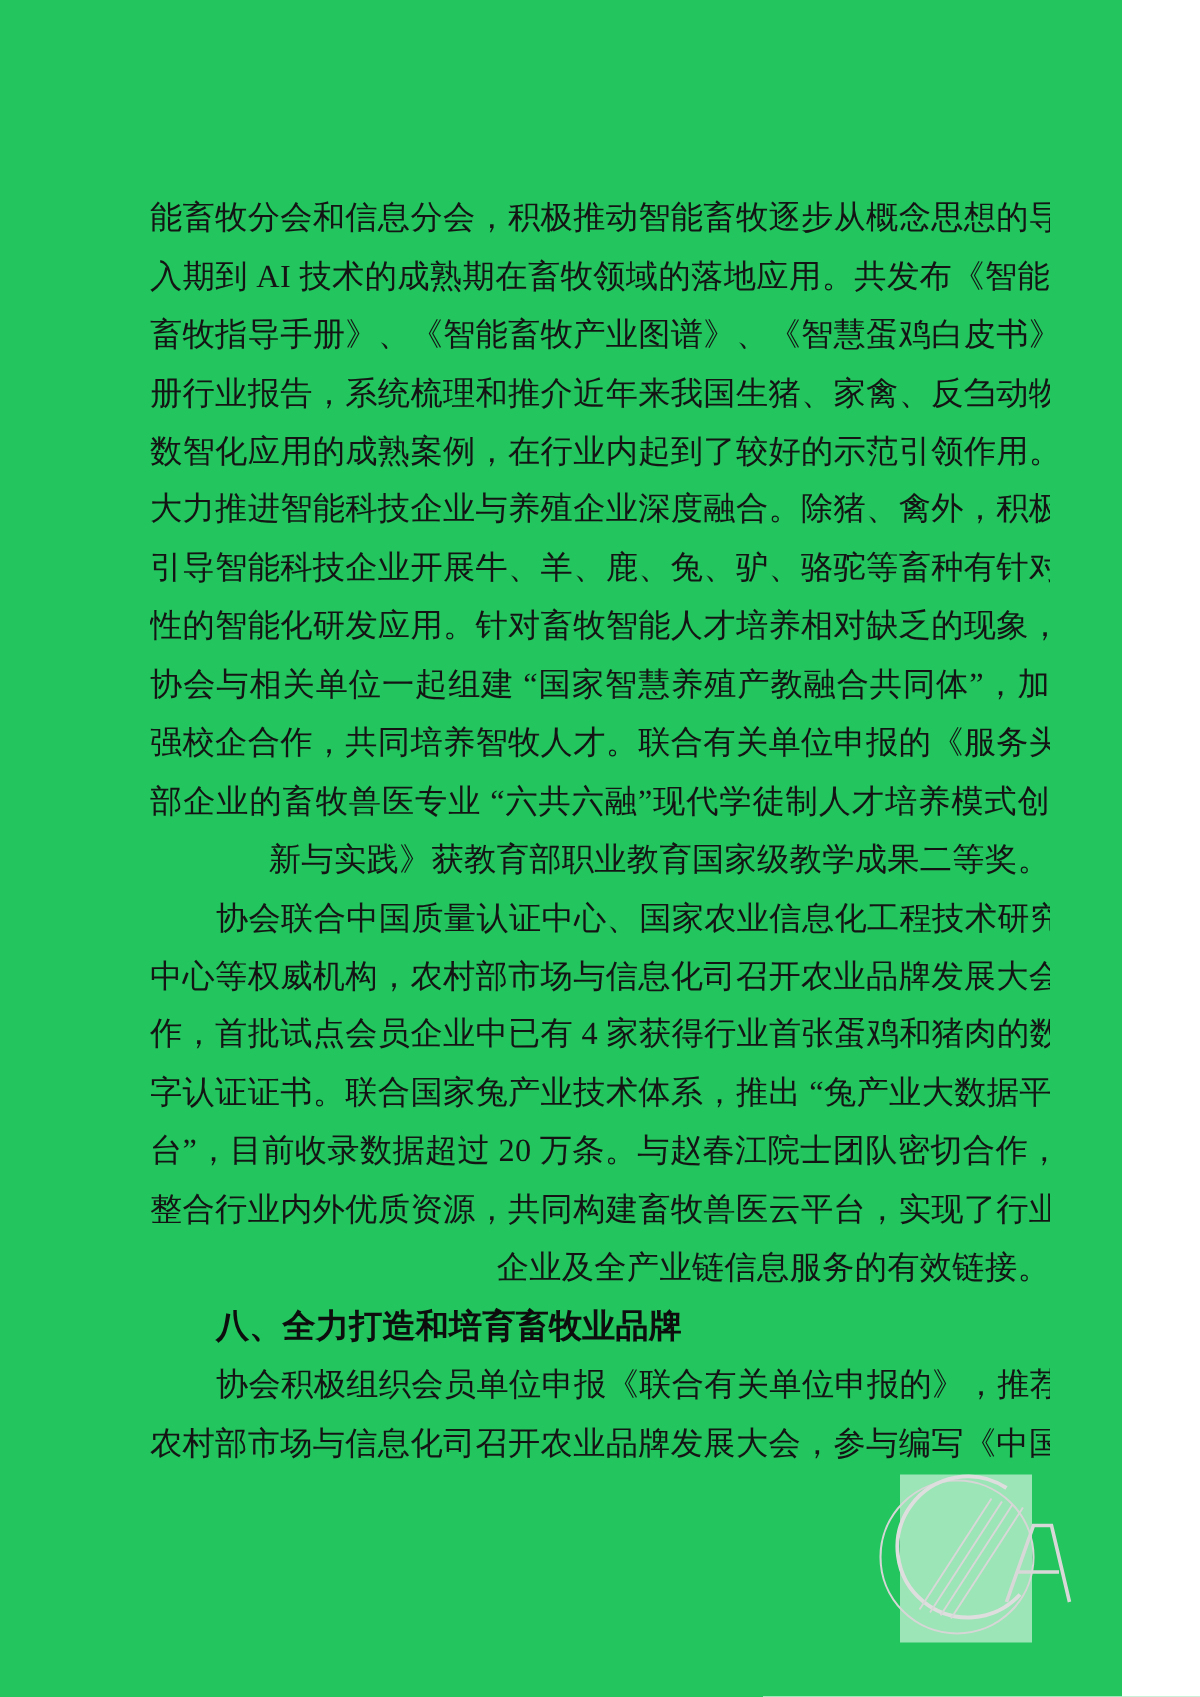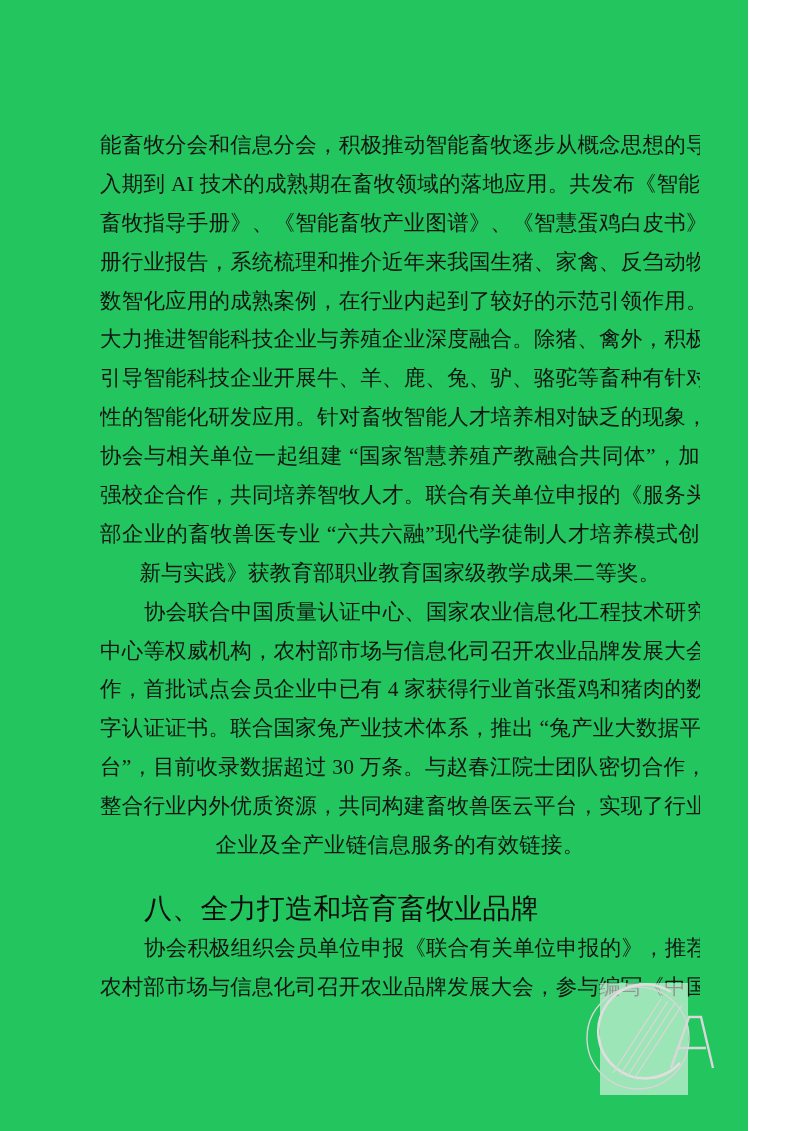--- a/index.html
+++ b/index.html
@@ -36,7 +36,7 @@
     text-indent: 44px;
   }
   .line.end {
-    text-align: center;
+    text-align: right;
     text-align-last: auto;
   }
   .line.heading {

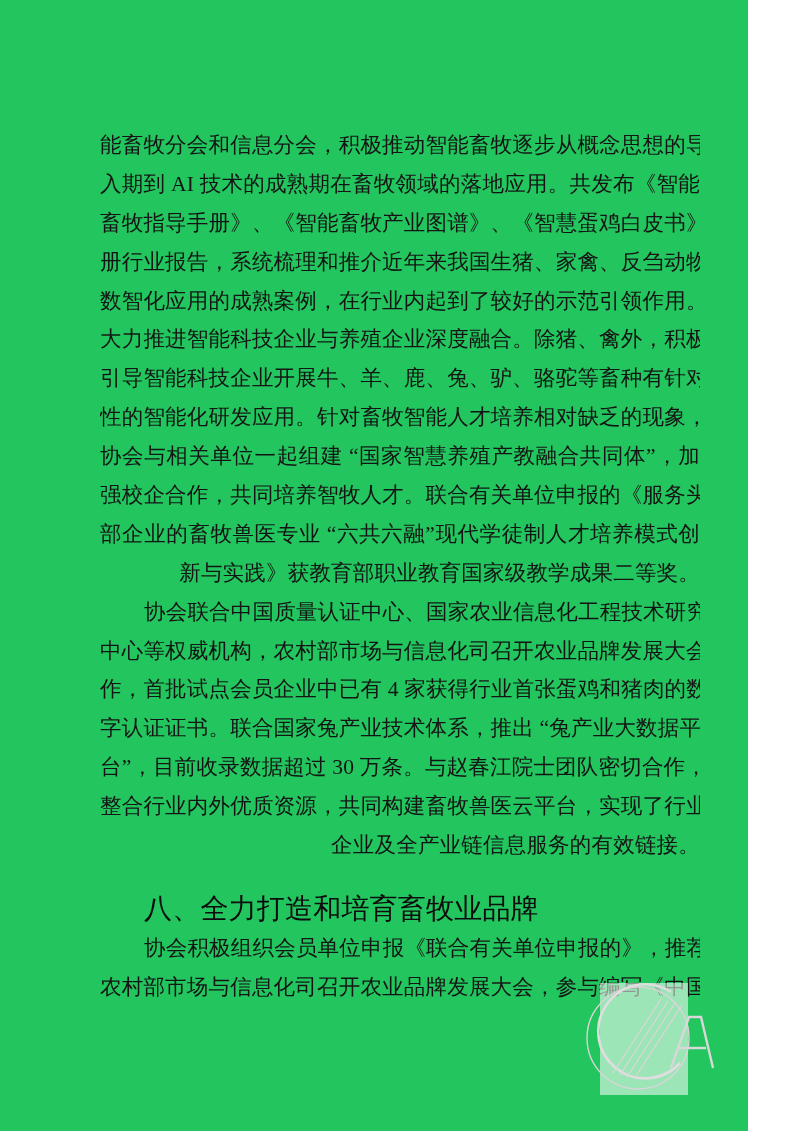--- a/index.html
+++ b/index.html
@@ -90,7 +90,7 @@
       <div class="line">中心等权威机构，农村部市场与信息化司召开农业品牌发展大会</div>
       <div class="line">作，首批试点会员企业中已有 4 家获得行业首张蛋鸡和猪肉的数</div>
       <div class="line">字认证证书。联合国家兔产业技术体系，推出 “兔产业大数据平</div>
-      <div class="line">台”，目前收录数据超过 30 万条。与赵春江院士团队密切合作，</div>
+      <div class="line">台”，目前收录数据超过 20 万条。与赵春江院士团队密切合作，</div>
       <div class="line">整合行业内外优质资源，共同构建畜牧兽医云平台，实现了行业、</div>
       <div class="line end">企业及全产业链信息服务的有效链接。</div>
       <div class="line heading">八、全力打造和培育畜牧业品牌</div>

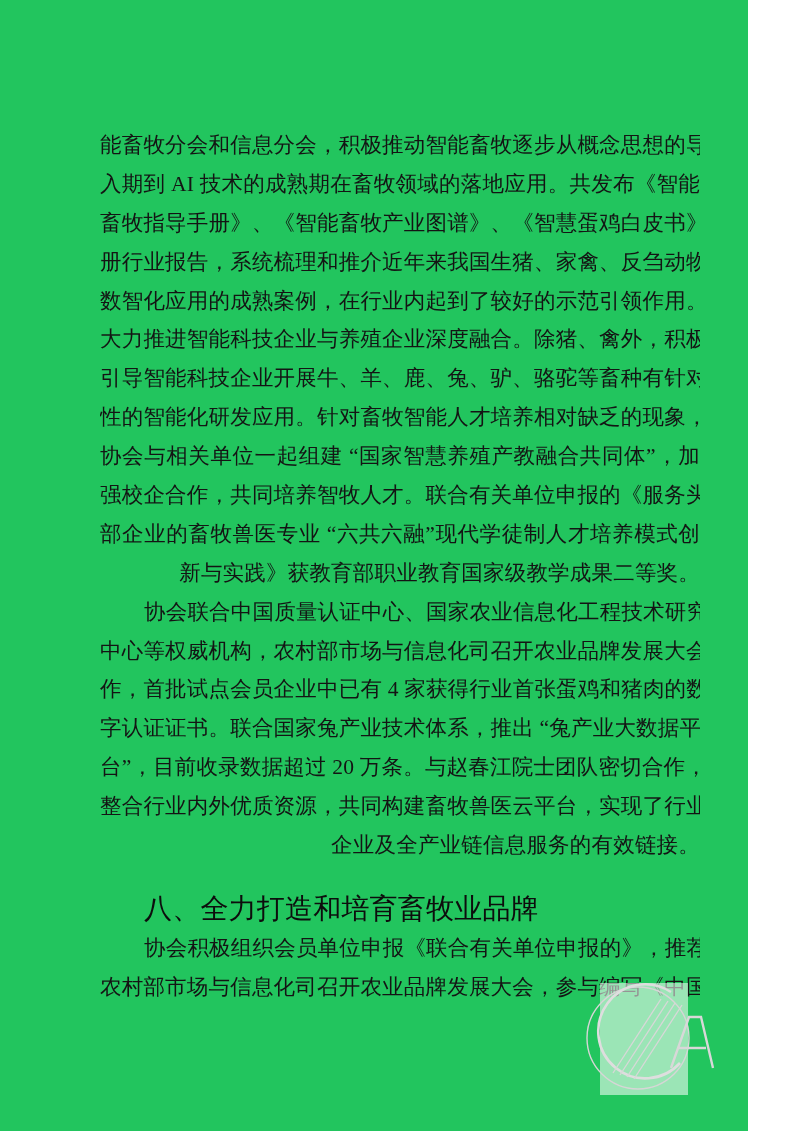--- a/index.html
+++ b/index.html
@@ -41,13 +41,12 @@
   }
   .line.heading {
     font-family: "Liberation Sans", "DejaVu Sans", sans-serif;
-    font-weight: 400;
-    font-size: 28px;
+    font-weight: 700;
+    font-size: 22px;
     text-indent: 44px;
     text-align: left;
     text-align-last: auto;
     color: #0d0d0d;
-    margin-top: 25px;
   }
   .footer {
     position: absolute;

